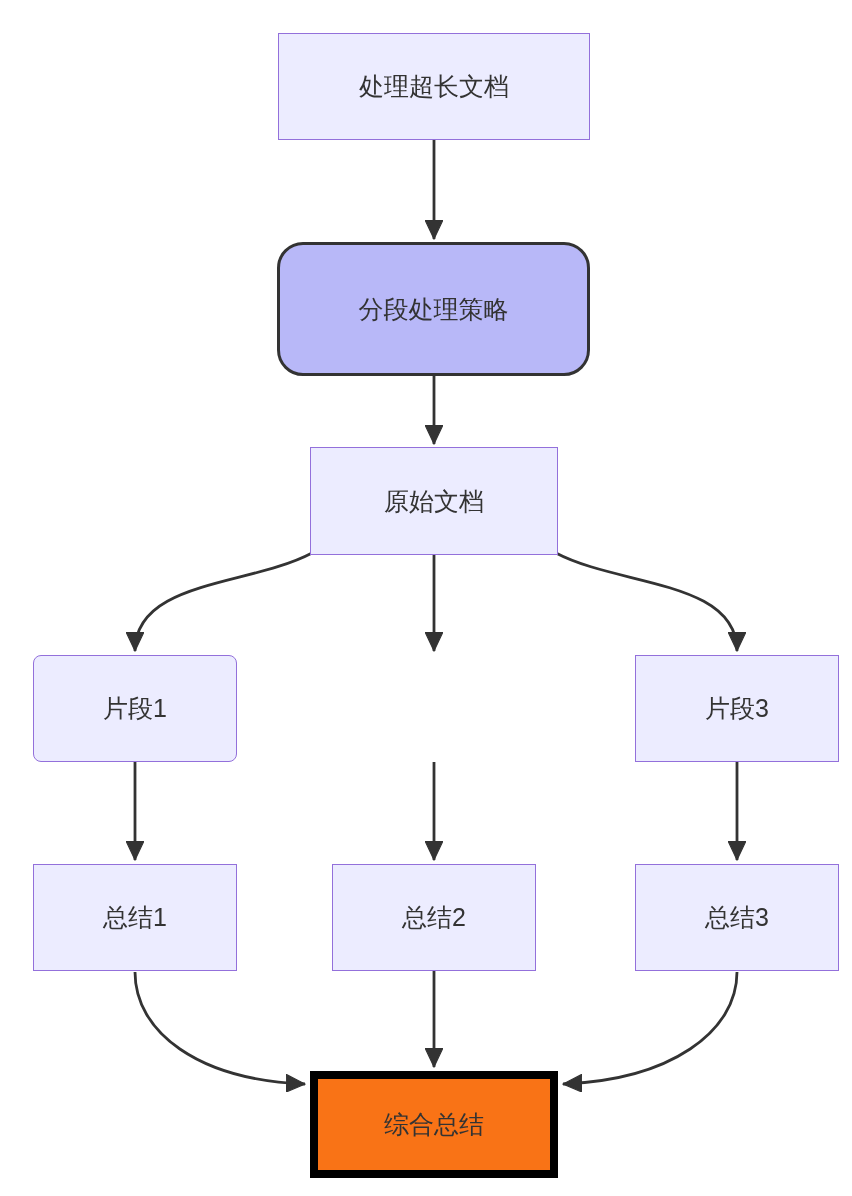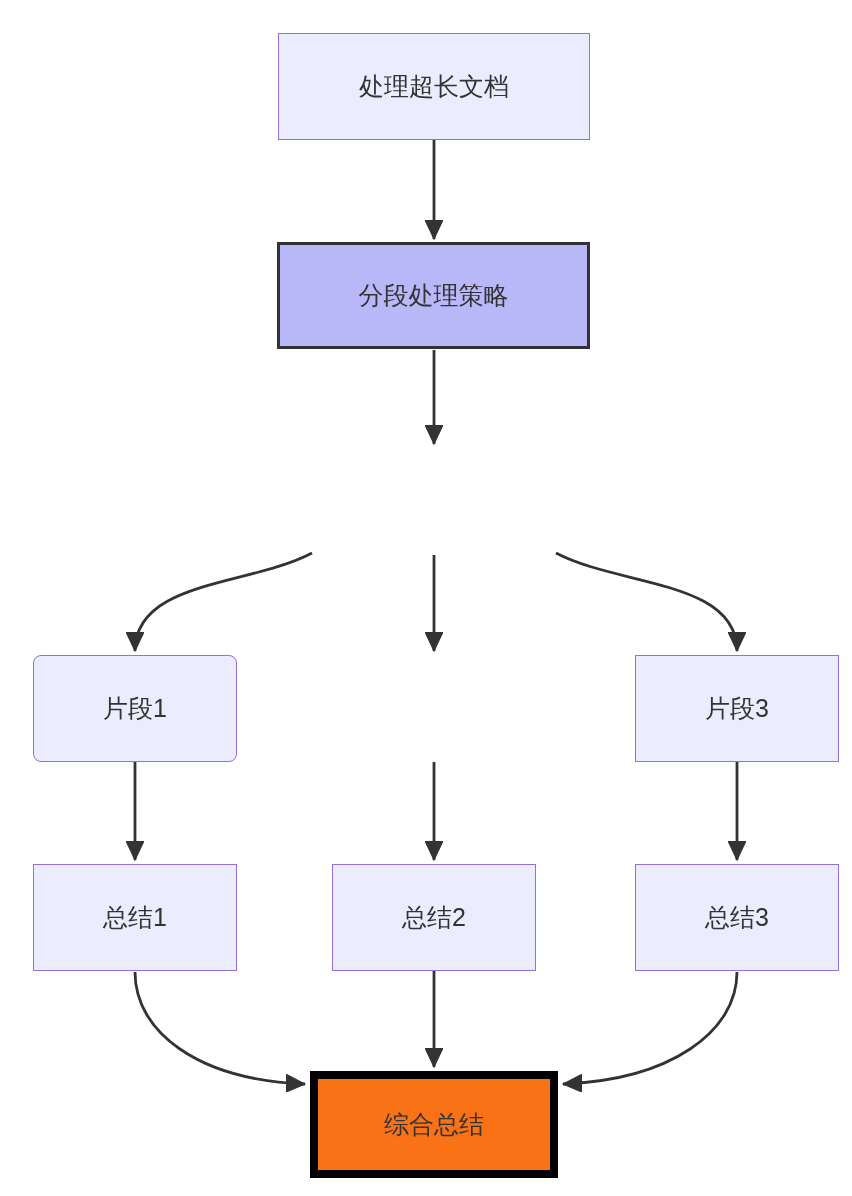--- a/index.html
+++ b/index.html
@@ -78,7 +78,7 @@
     <span>处理超长文档</span>
   </div>
 
-  <div class="node emphasis" style="left:277px; top:242px; width:313px; height:107px;">
+  <div class="node emphasis" style="left:277px; top:242px; width:313px; height:134px;border-radius:26px;">
     <span>分段处理策略</span>
   </div>
 

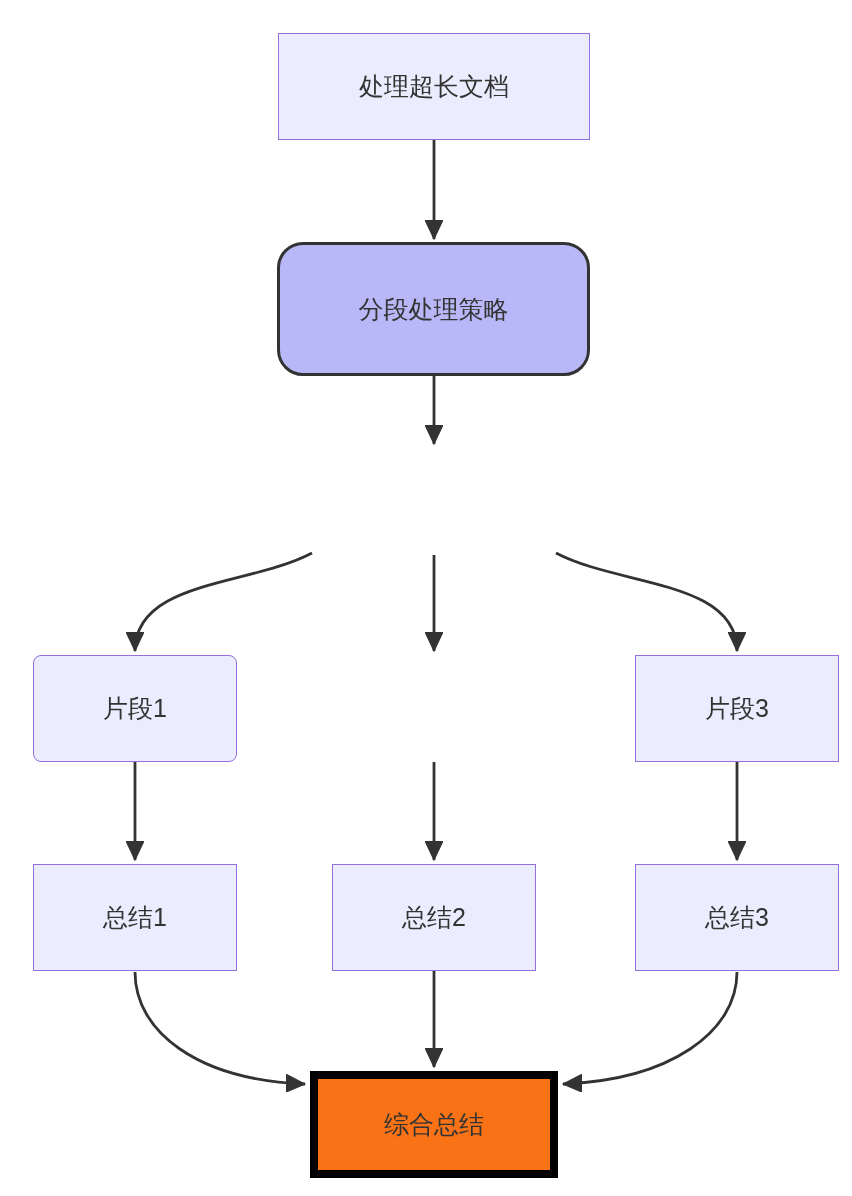--- a/index.html
+++ b/index.html
@@ -82,6 +82,9 @@
     <span>分段处理策略</span>
   </div>
 
+  <div class="node default" style="left:310px; top:447px; width:248px; height:108px;">
+    <span>原始文档</span>
+  </div>
 
   <div class="node default" style="left:33px; top:655px; width:204px; height:107px;border-radius:8px;">
     <span>片段1</span>

